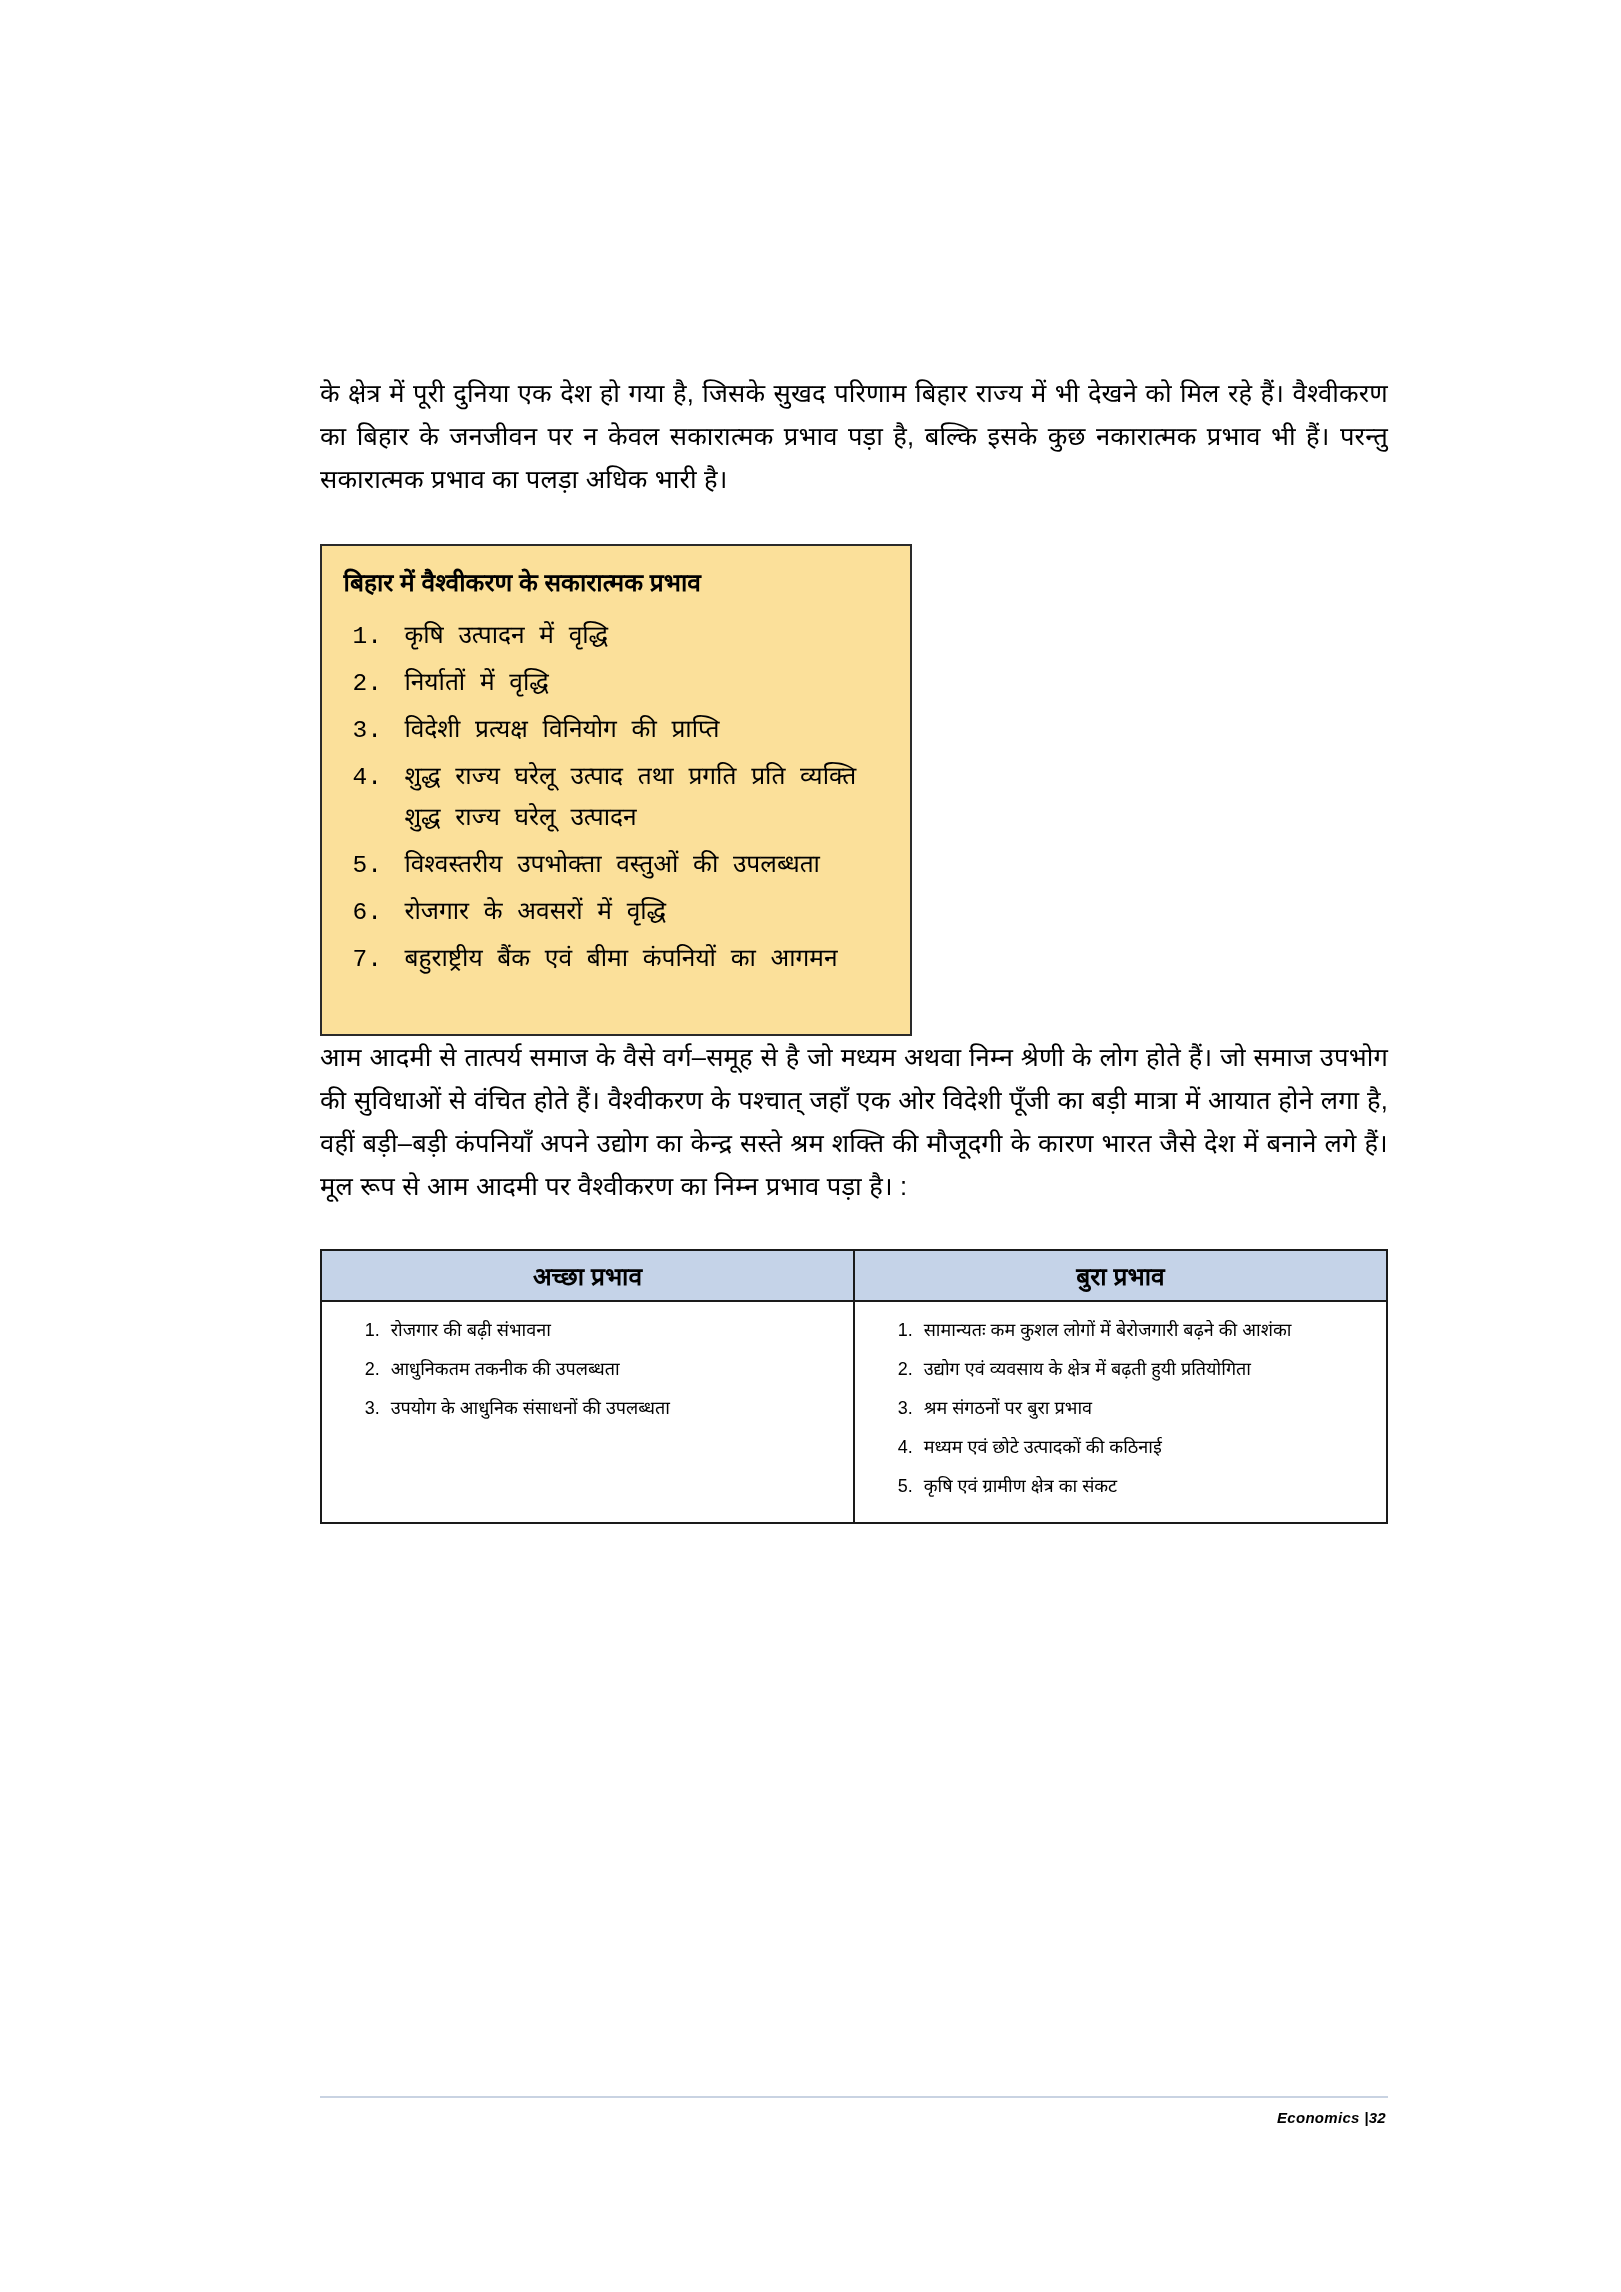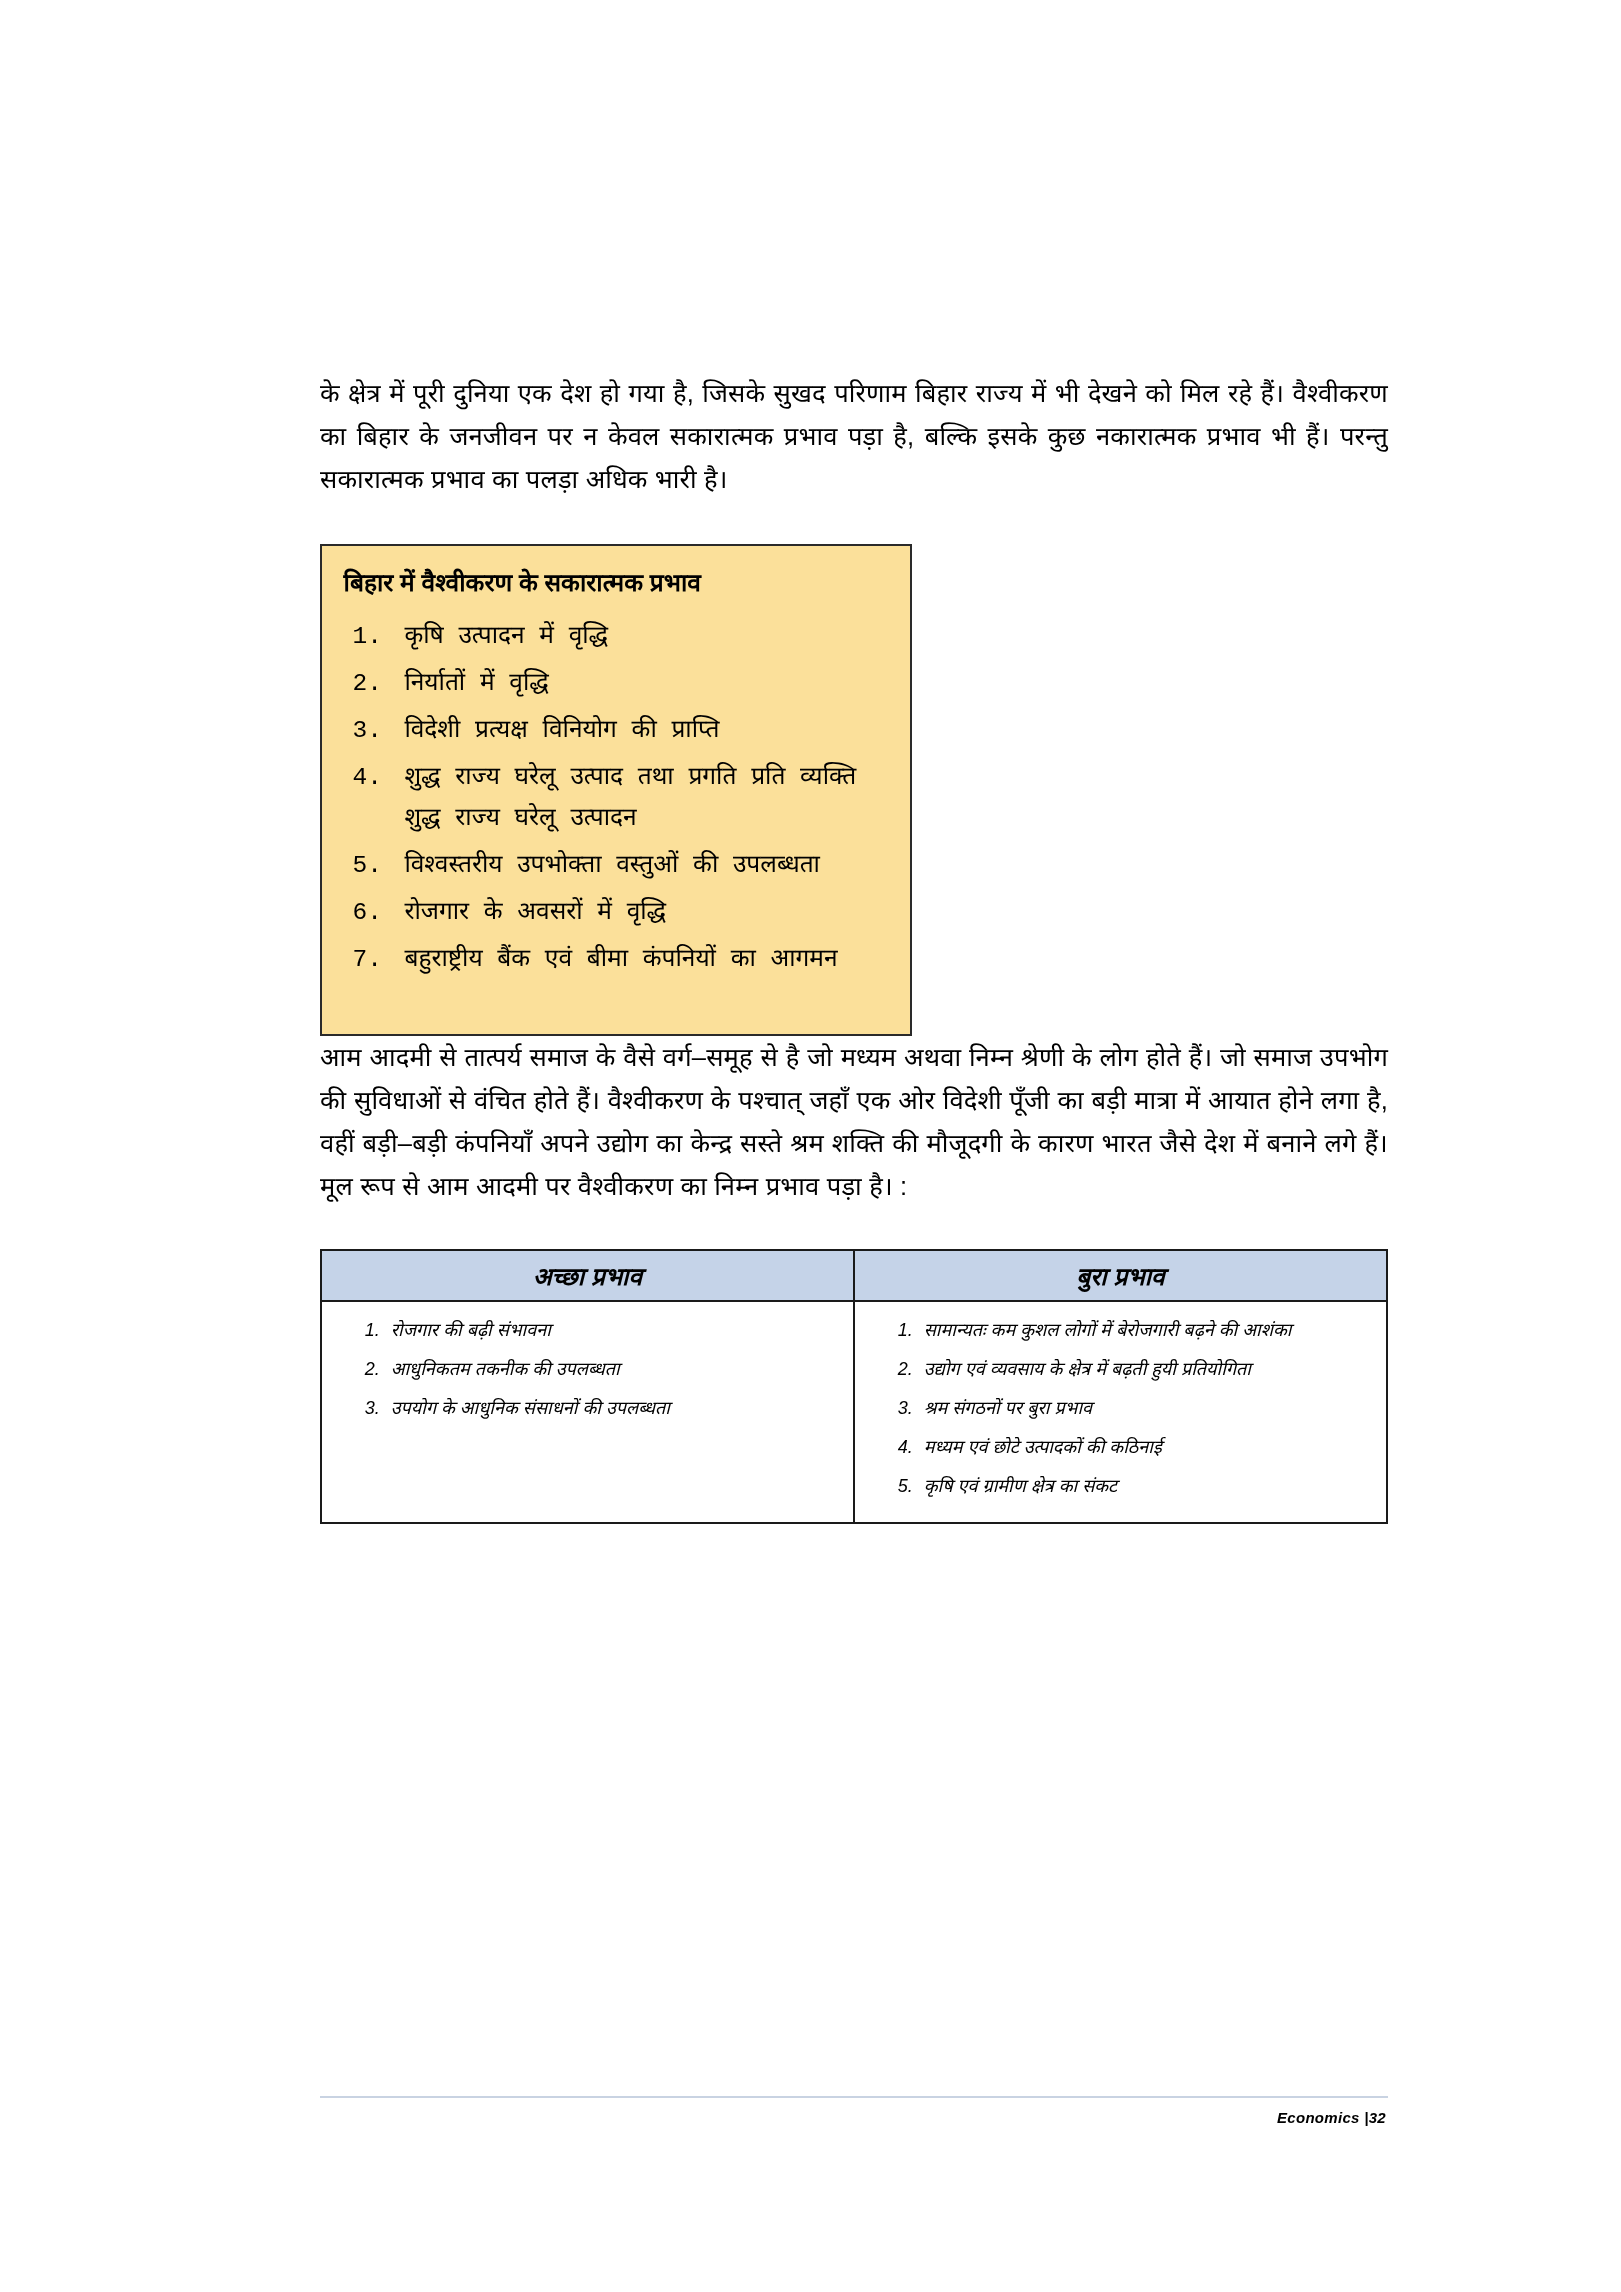--- a/index.html
+++ b/index.html
@@ -75,7 +75,6 @@
     width: 1068px;
     margin-top: 41px;
     table-layout: fixed;
-    font-style: italic;
   }
   table.effects th {
     border: 2px solid #1a1a1a;

